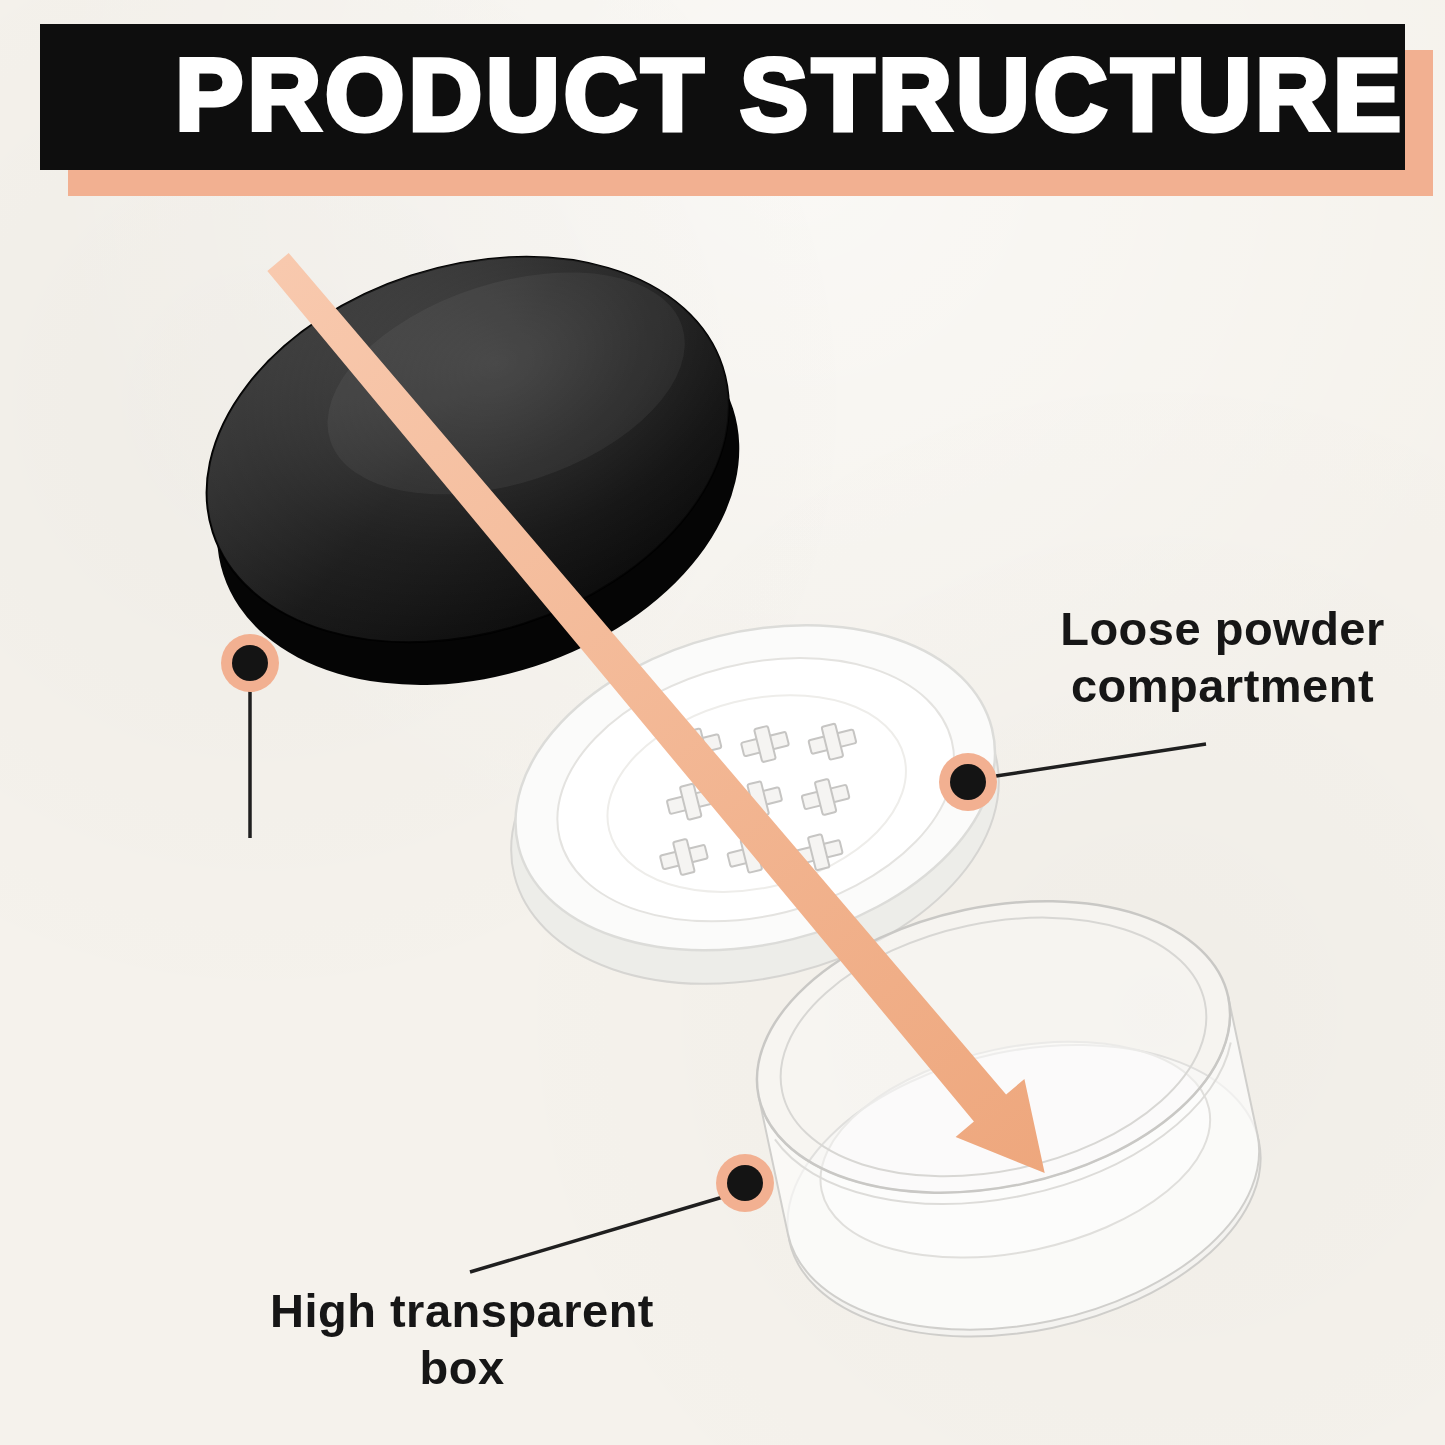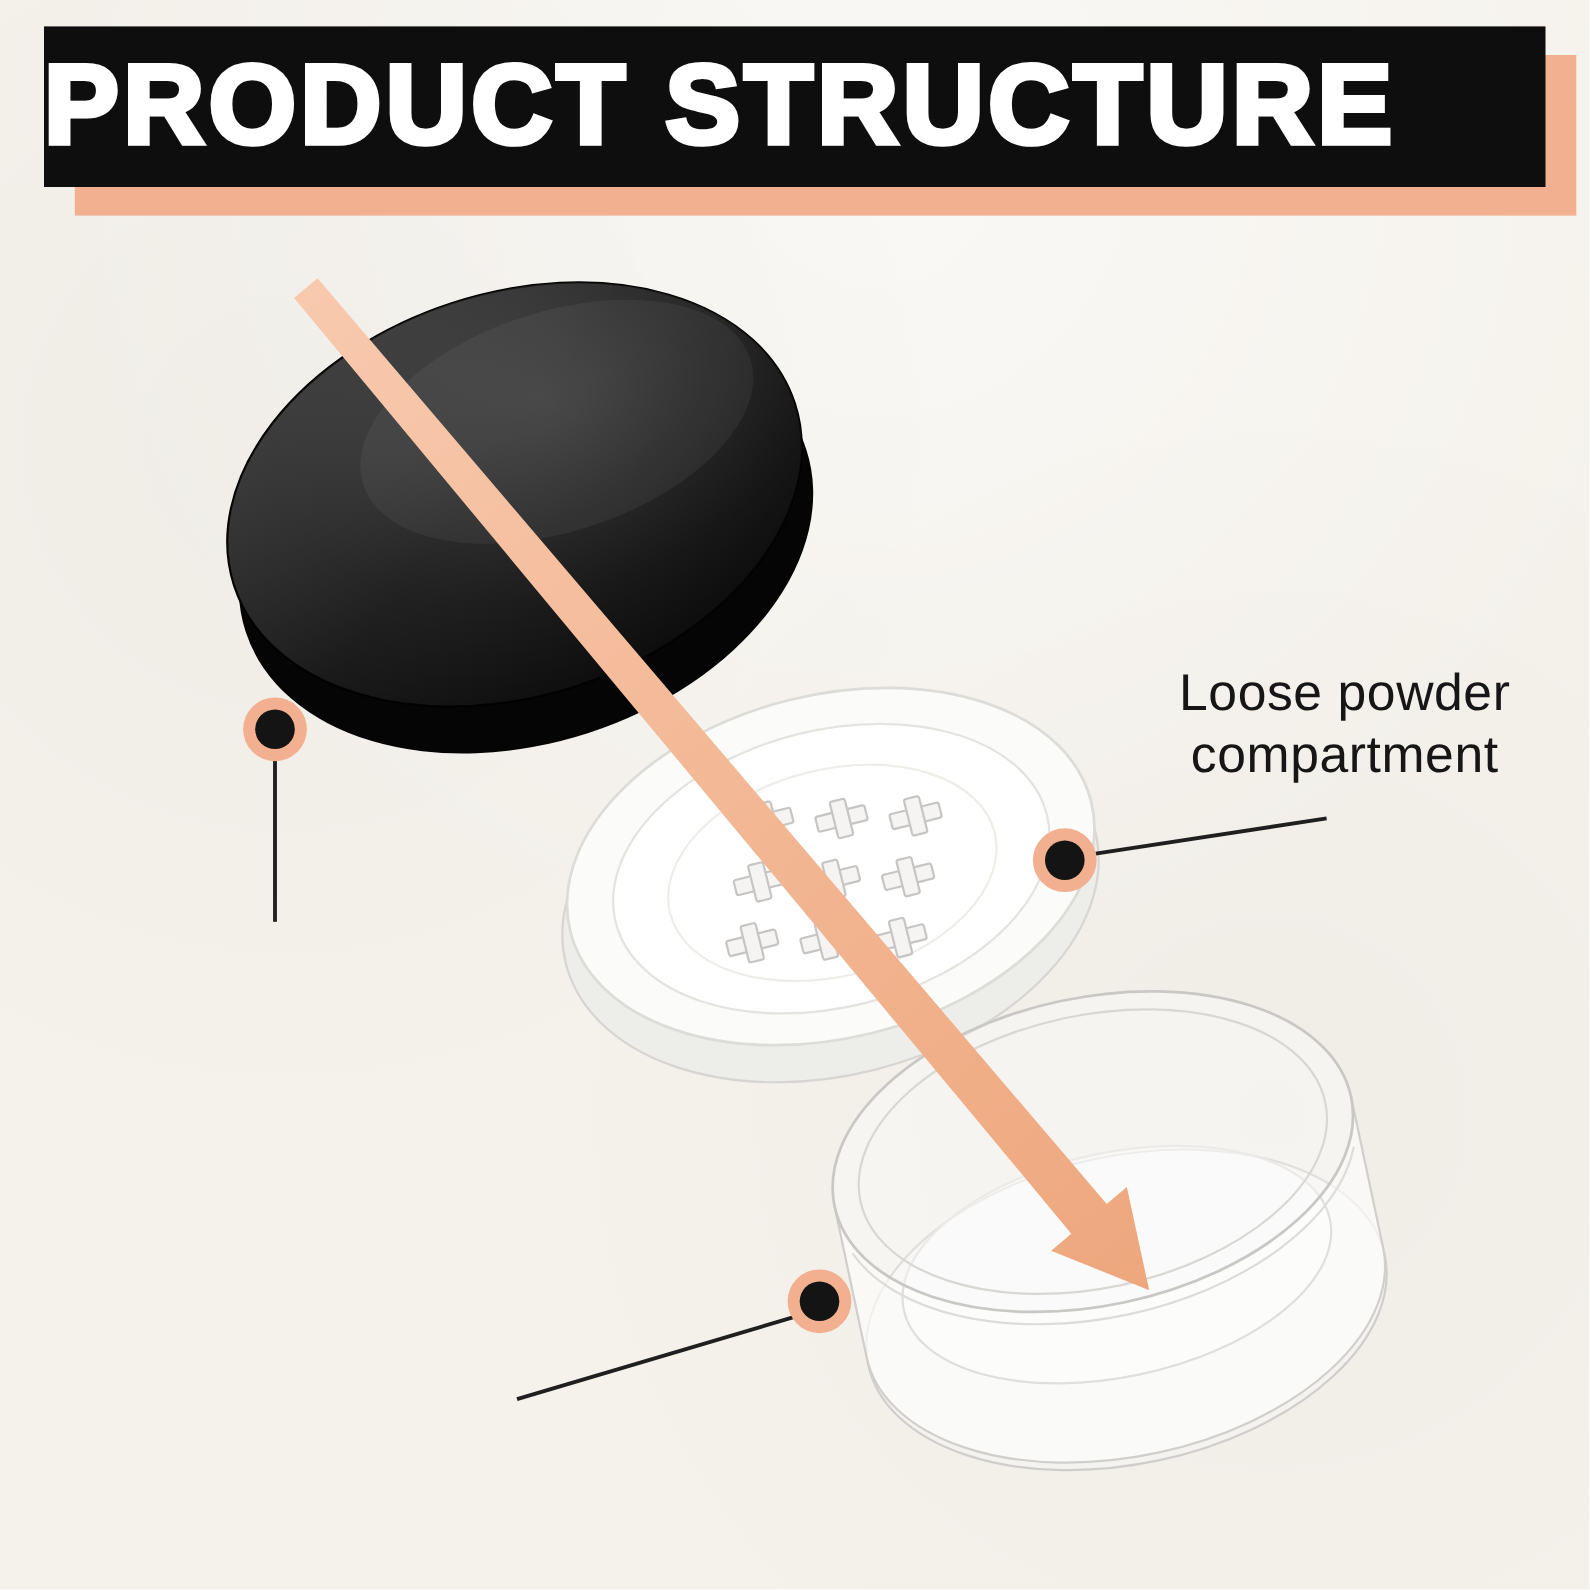--- a/index.html
+++ b/index.html
@@ -21,7 +21,7 @@
     width: 1365px; height: 146px;
     background: #0e0e0e;
     box-shadow: 28px 26px 0 0 #f2b091;
-    display: flex; align-items: center; justify-content: flex-start;
+    display: flex; align-items: center; justify-content: flex-end;
   }
   .banner .title {
     color: #ffffff;

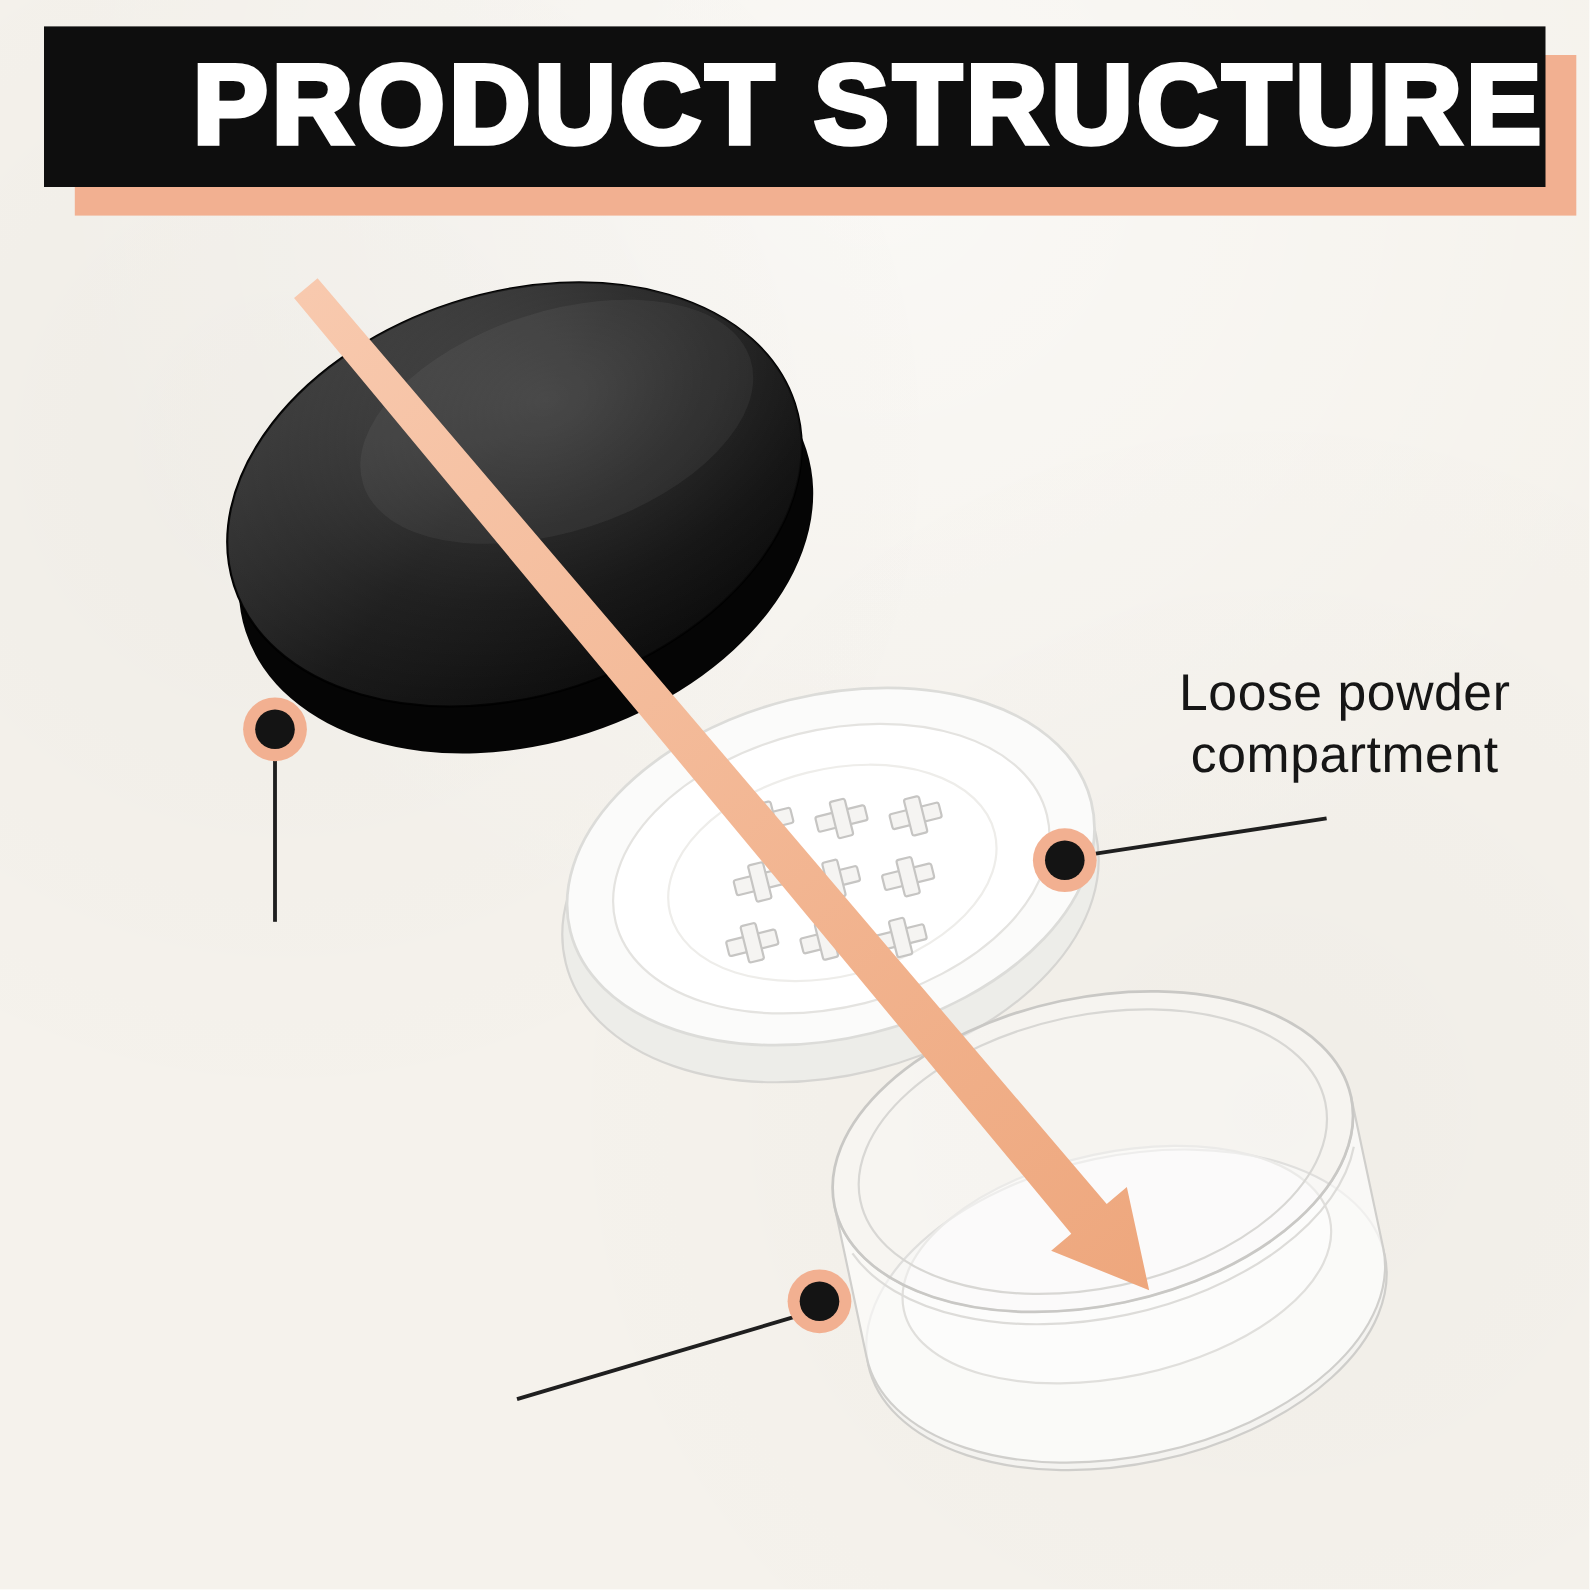--- a/index.html
+++ b/index.html
@@ -44,6 +44,7 @@
     font-size: 47px;
     line-height: 1.22;
     letter-spacing: 0.5px;
+    font-weight: bold;
   }
   .label-lid   { left: 85px;  top: 852px;  width: 330px; text-align: left; white-space: nowrap; }
   .label-comp  { left: 1030px; top: 600px; width: 385px; text-align: center; }

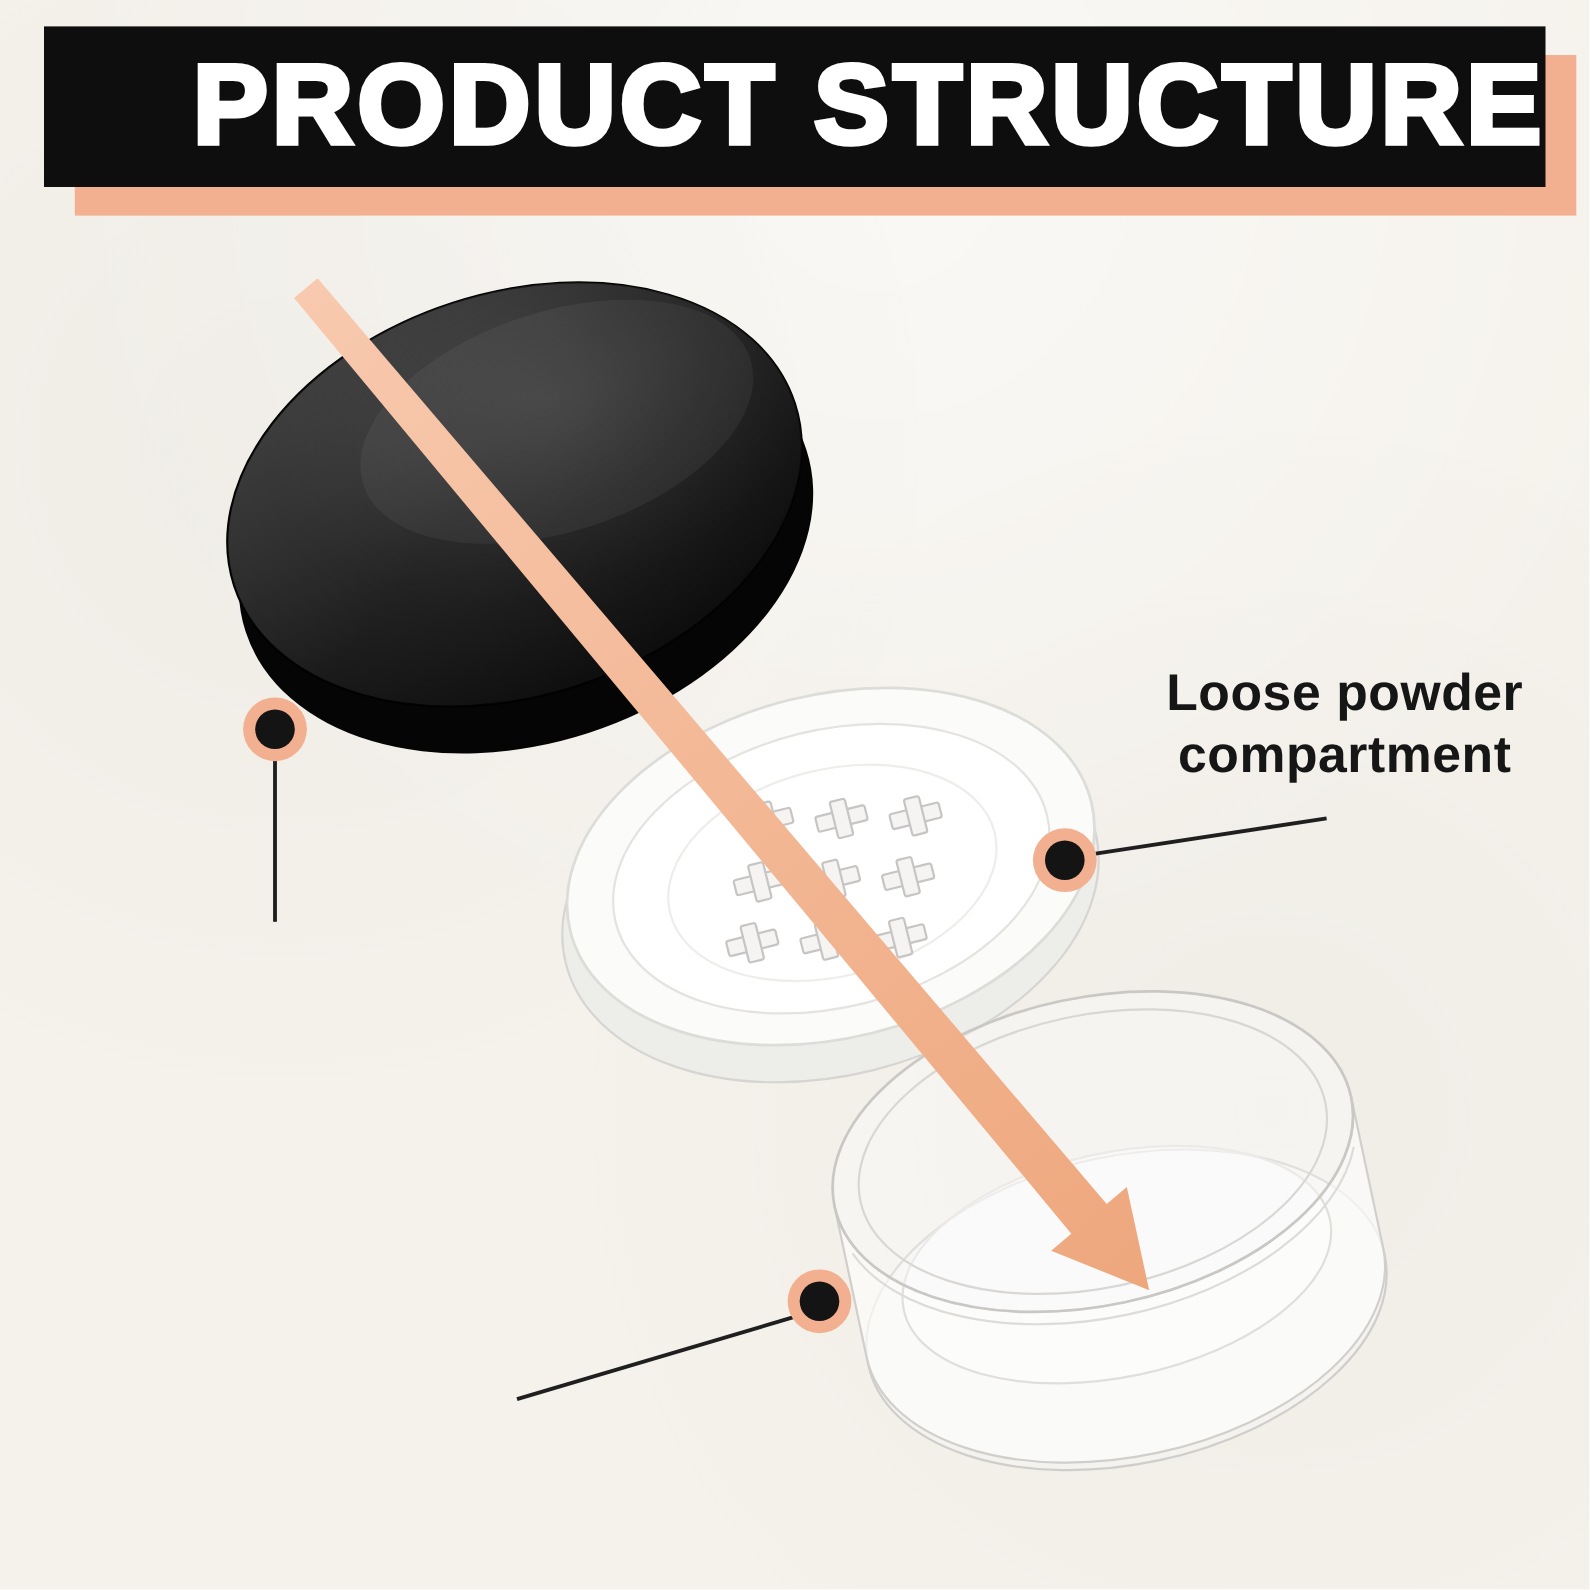--- a/index.html
+++ b/index.html
@@ -174,6 +174,7 @@
 
   <div class="callout-label label-comp">Loose powder compartment</div>
 
+  <div class="callout-label label-box">High transparent box</div>
 
 </div>
 

